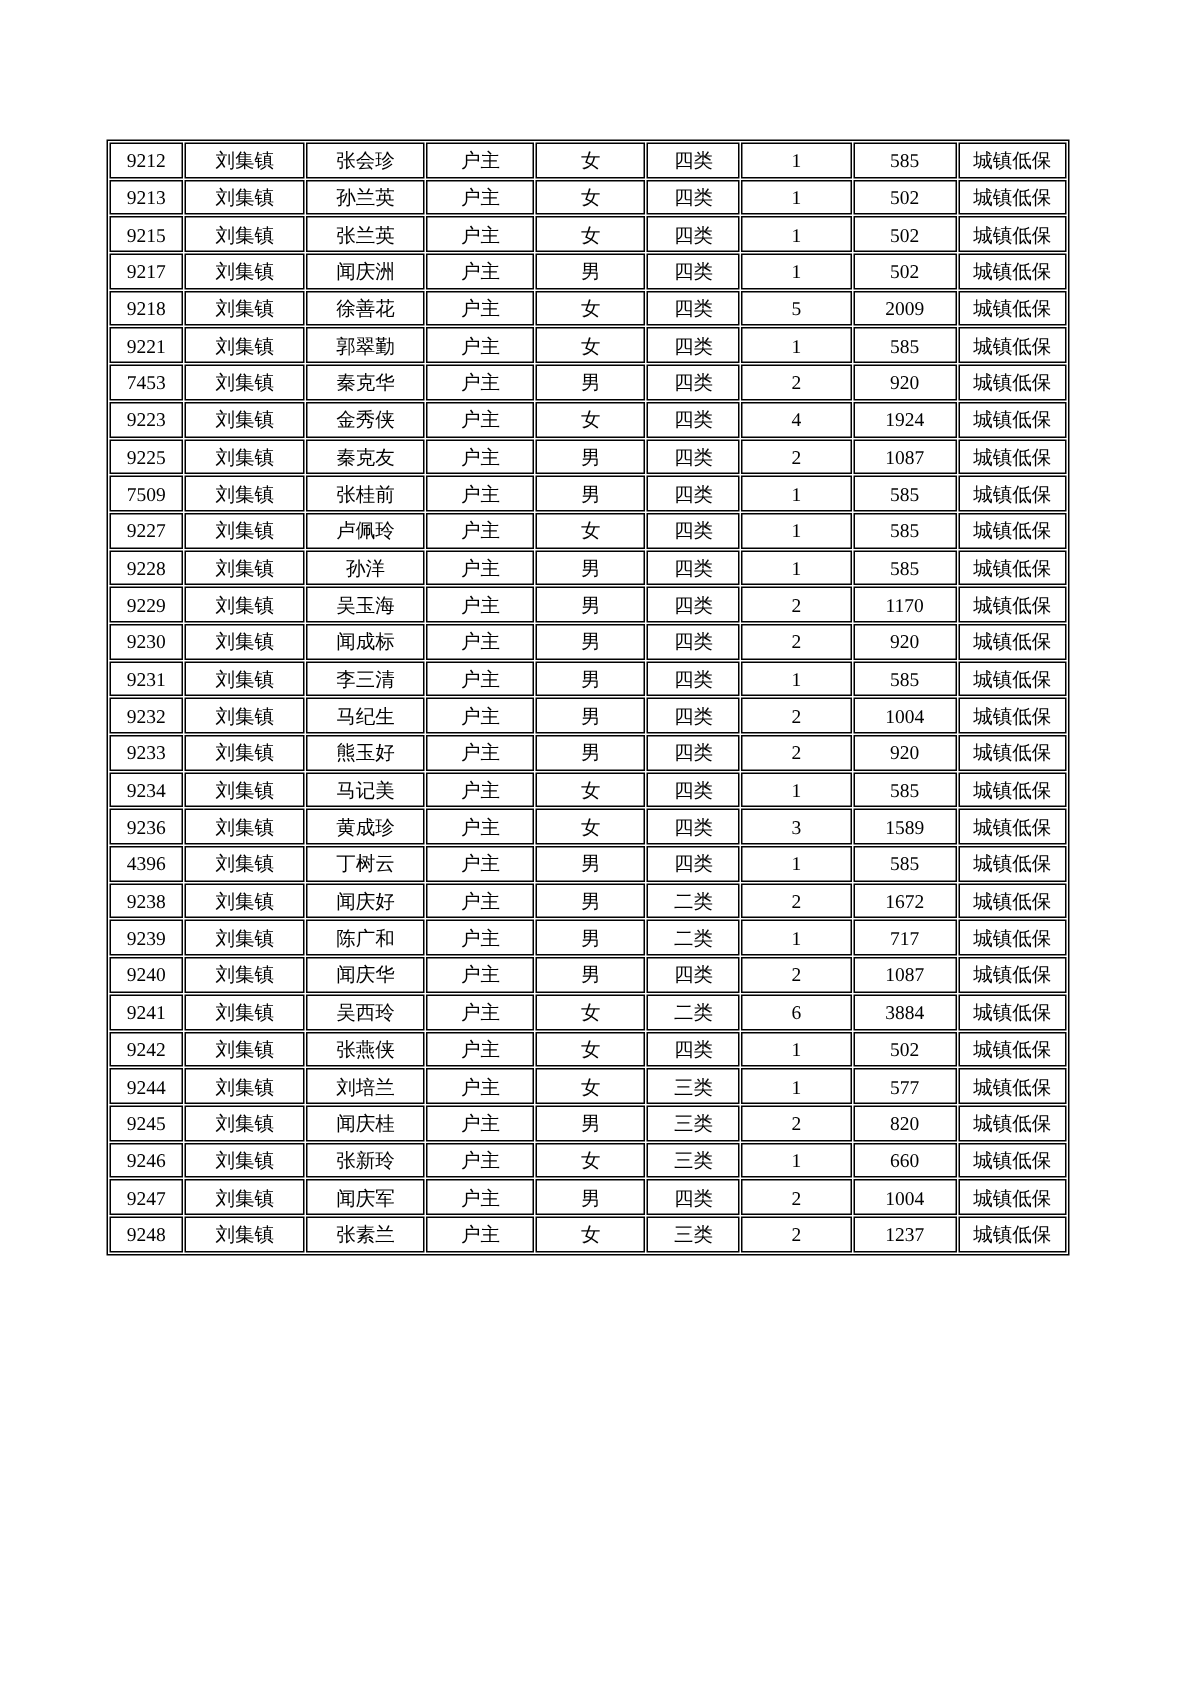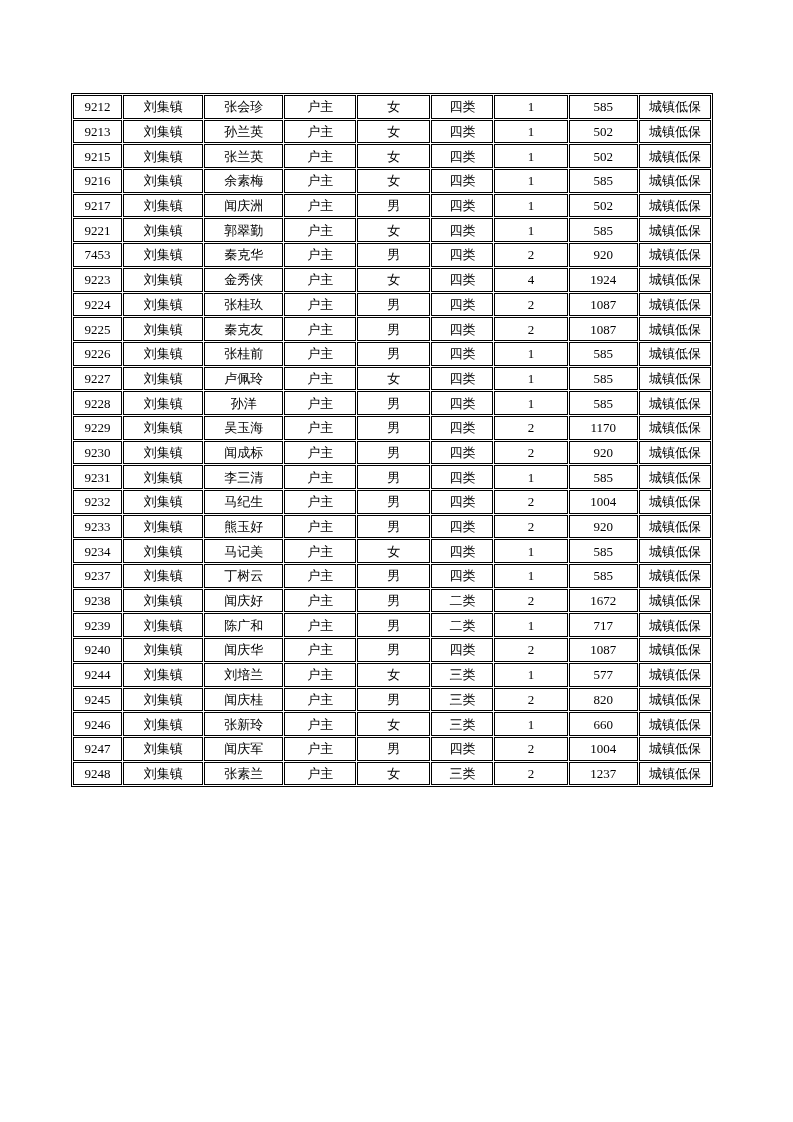--- a/index.html
+++ b/index.html
@@ -91,17 +91,6 @@
           <td>城镇低保</td>
         </tr>
         <tr>
-          <td>9216</td>
-          <td>刘集镇</td>
-          <td>余素梅</td>
-          <td>户主</td>
-          <td>女</td>
-          <td>四类</td>
-          <td>1</td>
-          <td>585</td>
-          <td>城镇低保</td>
-        </tr>
-        <tr>
           <td>9217</td>
           <td>刘集镇</td>
           <td>闻庆洲</td>

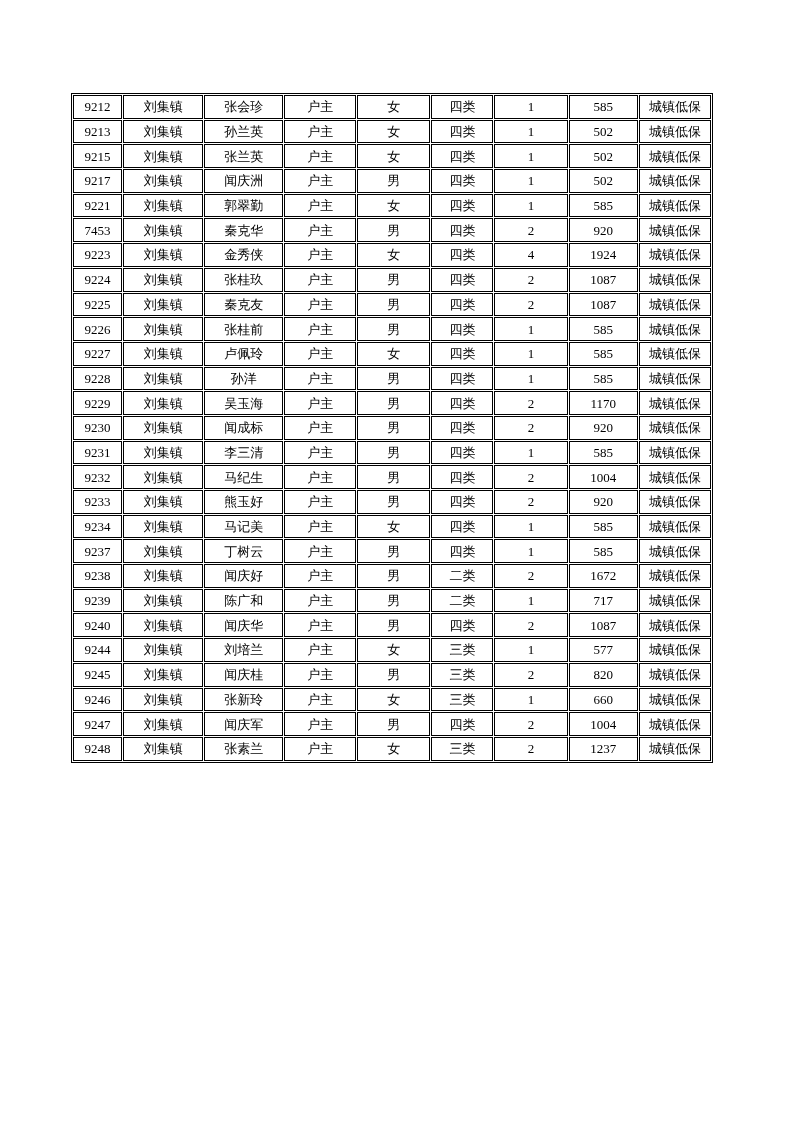--- a/index.html
+++ b/index.html
@@ -102,6 +102,17 @@
           <td>城镇低保</td>
         </tr>
         <tr>
+          <td>9218</td>
+          <td>刘集镇</td>
+          <td>徐善花</td>
+          <td>户主</td>
+          <td>女</td>
+          <td>四类</td>
+          <td>5</td>
+          <td>2009</td>
+          <td>城镇低保</td>
+        </tr>
+        <tr>
           <td>9221</td>
           <td>刘集镇</td>
           <td>郭翠勤</td>

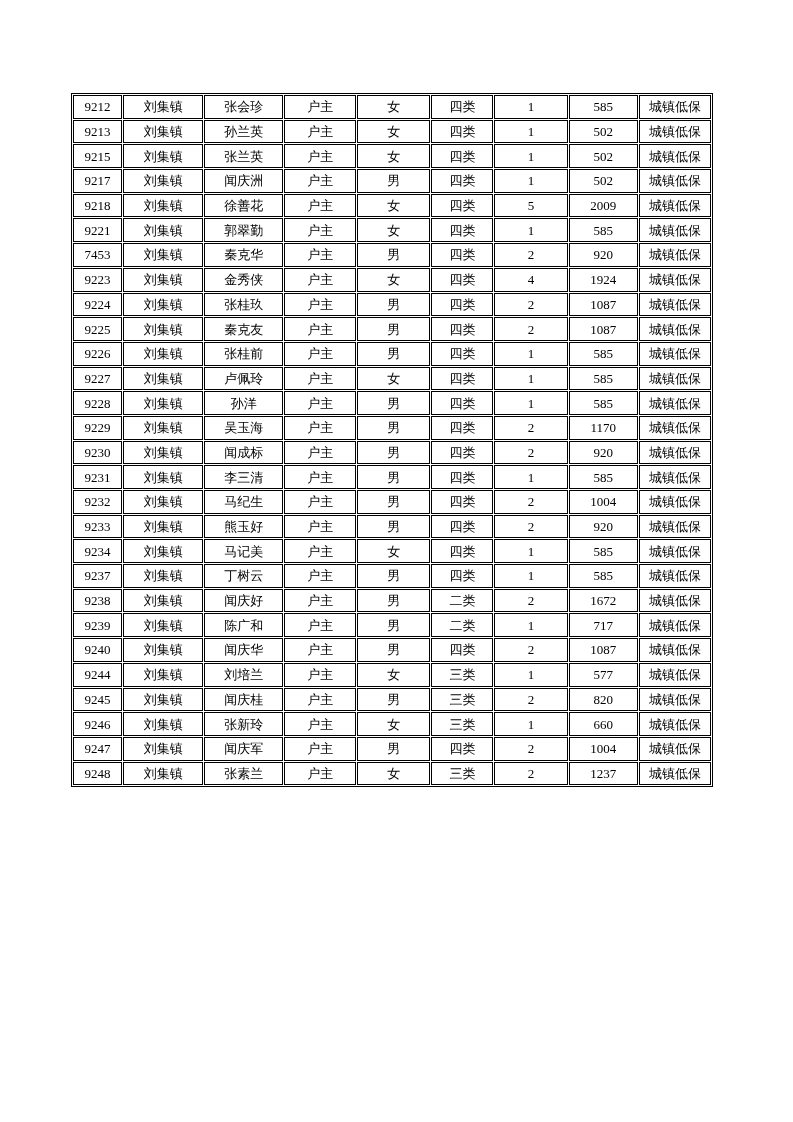--- a/index.html
+++ b/index.html
@@ -146,17 +146,6 @@
           <td>城镇低保</td>
         </tr>
         <tr>
-          <td>9224</td>
-          <td>刘集镇</td>
-          <td>张桂玖</td>
-          <td>户主</td>
-          <td>男</td>
-          <td>四类</td>
-          <td>2</td>
-          <td>1087</td>
-          <td>城镇低保</td>
-        </tr>
-        <tr>
           <td>9225</td>
           <td>刘集镇</td>
           <td>秦克友</td>

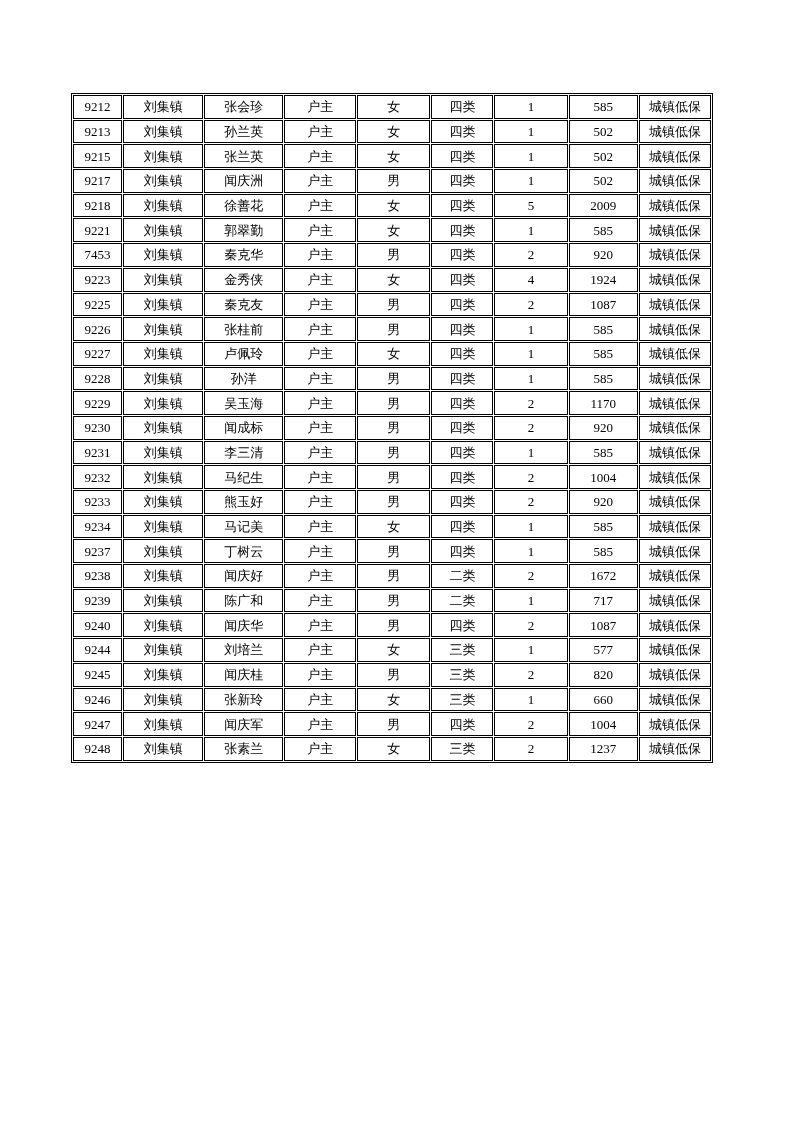--- a/index.html
+++ b/index.html
@@ -157,7 +157,7 @@
           <td>城镇低保</td>
         </tr>
         <tr>
-          <td>9226</td>
+          <td>7509</td>
           <td>刘集镇</td>
           <td>张桂前</td>
           <td>户主</td>

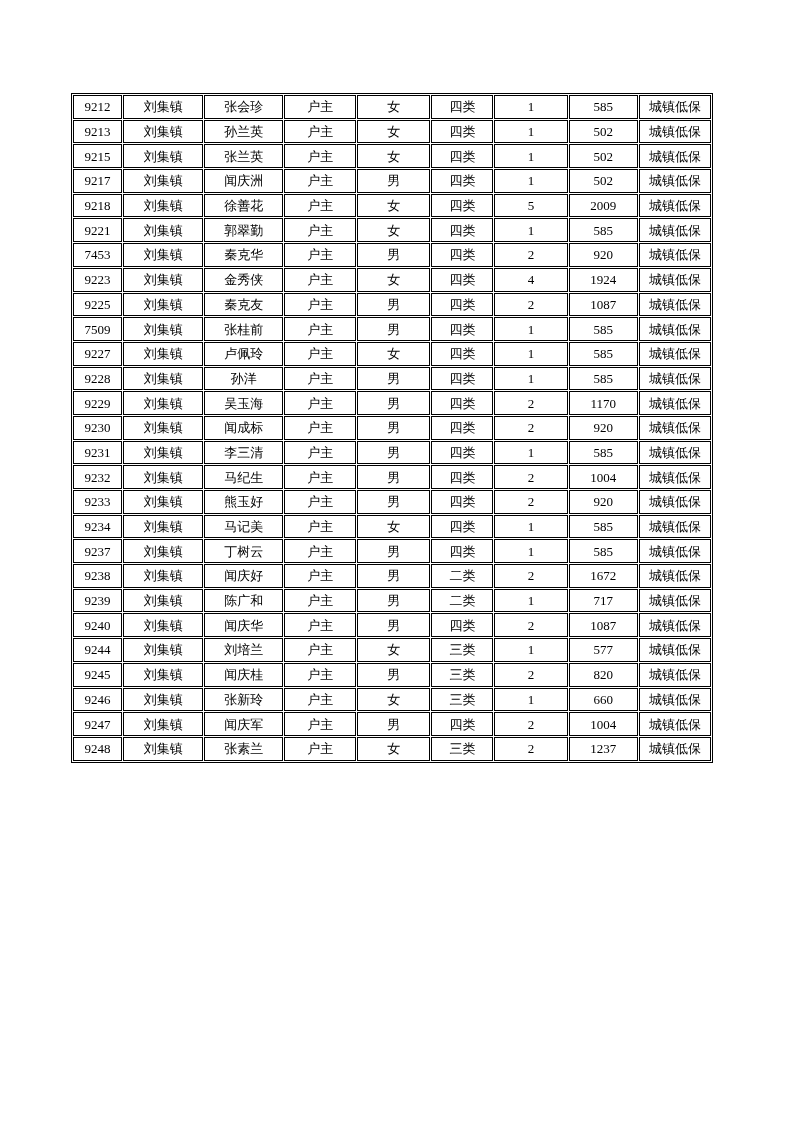--- a/index.html
+++ b/index.html
@@ -256,6 +256,17 @@
           <td>城镇低保</td>
         </tr>
         <tr>
+          <td>9236</td>
+          <td>刘集镇</td>
+          <td>黄成珍</td>
+          <td>户主</td>
+          <td>女</td>
+          <td>四类</td>
+          <td>3</td>
+          <td>1589</td>
+          <td>城镇低保</td>
+        </tr>
+        <tr>
           <td>9237</td>
           <td>刘集镇</td>
           <td>丁树云</td>

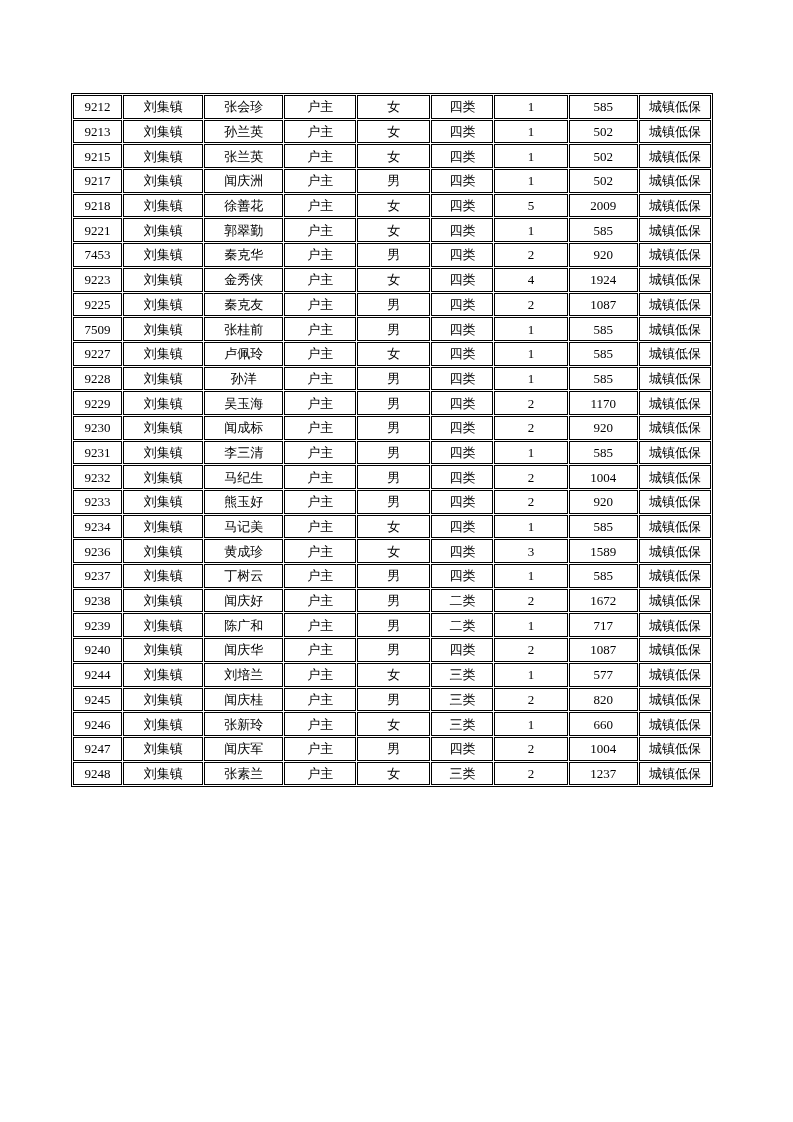--- a/index.html
+++ b/index.html
@@ -267,7 +267,7 @@
           <td>城镇低保</td>
         </tr>
         <tr>
-          <td>9237</td>
+          <td>4396</td>
           <td>刘集镇</td>
           <td>丁树云</td>
           <td>户主</td>

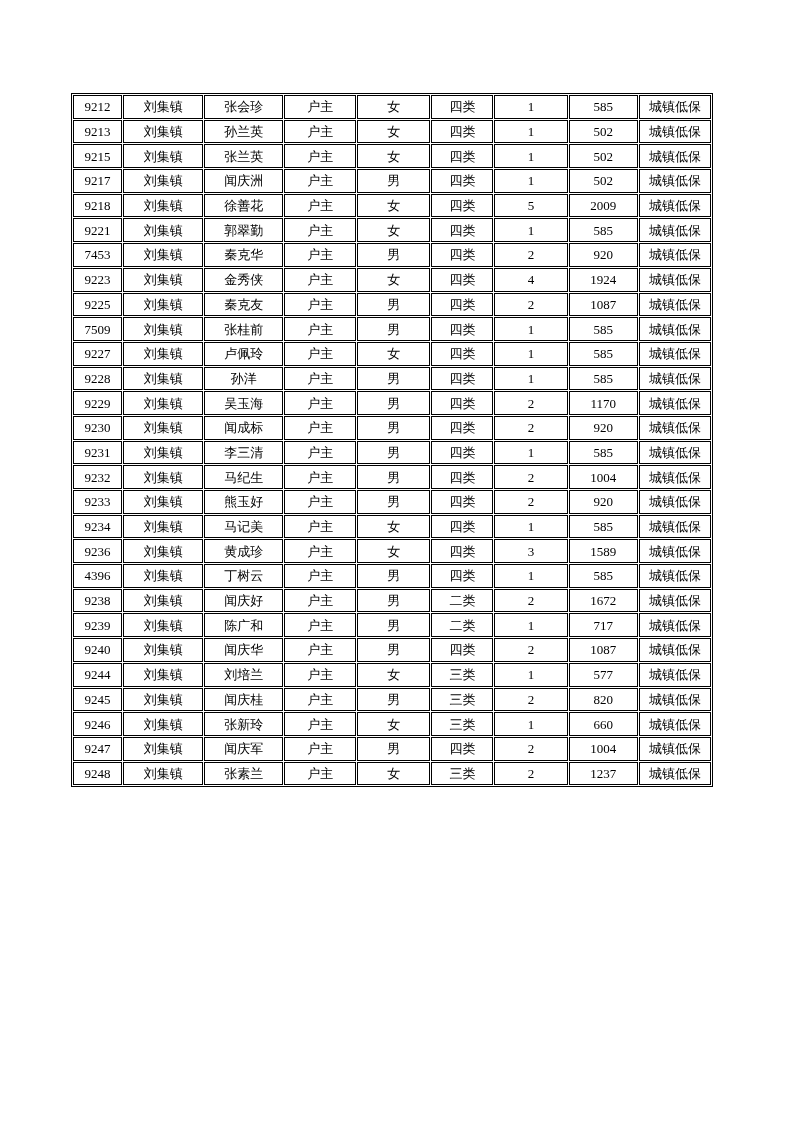--- a/index.html
+++ b/index.html
@@ -311,6 +311,17 @@
           <td>城镇低保</td>
         </tr>
         <tr>
+          <td>9241</td>
+          <td>刘集镇</td>
+          <td>吴西玲</td>
+          <td>户主</td>
+          <td>女</td>
+          <td>二类</td>
+          <td>6</td>
+          <td>3884</td>
+          <td>城镇低保</td>
+        </tr>
+        <tr>
           <td>9244</td>
           <td>刘集镇</td>
           <td>刘培兰</td>

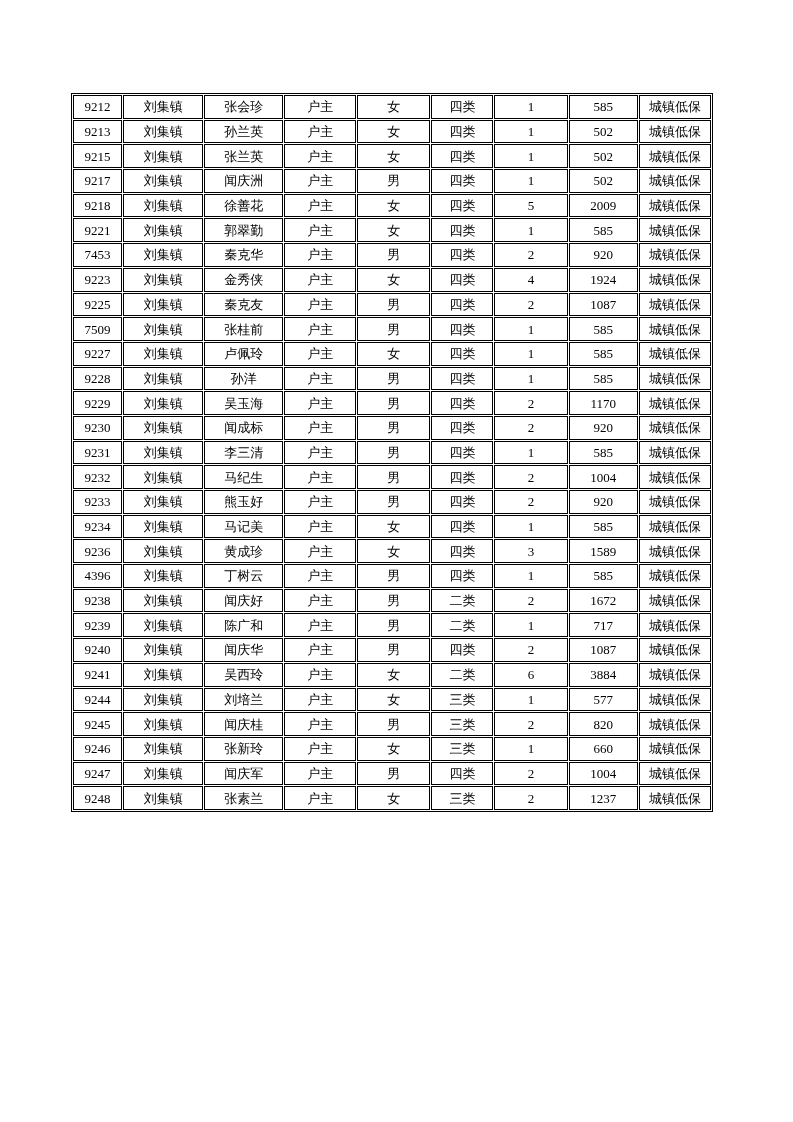--- a/index.html
+++ b/index.html
@@ -322,6 +322,17 @@
           <td>城镇低保</td>
         </tr>
         <tr>
+          <td>9242</td>
+          <td>刘集镇</td>
+          <td>张燕侠</td>
+          <td>户主</td>
+          <td>女</td>
+          <td>四类</td>
+          <td>1</td>
+          <td>502</td>
+          <td>城镇低保</td>
+        </tr>
+        <tr>
           <td>9244</td>
           <td>刘集镇</td>
           <td>刘培兰</td>

